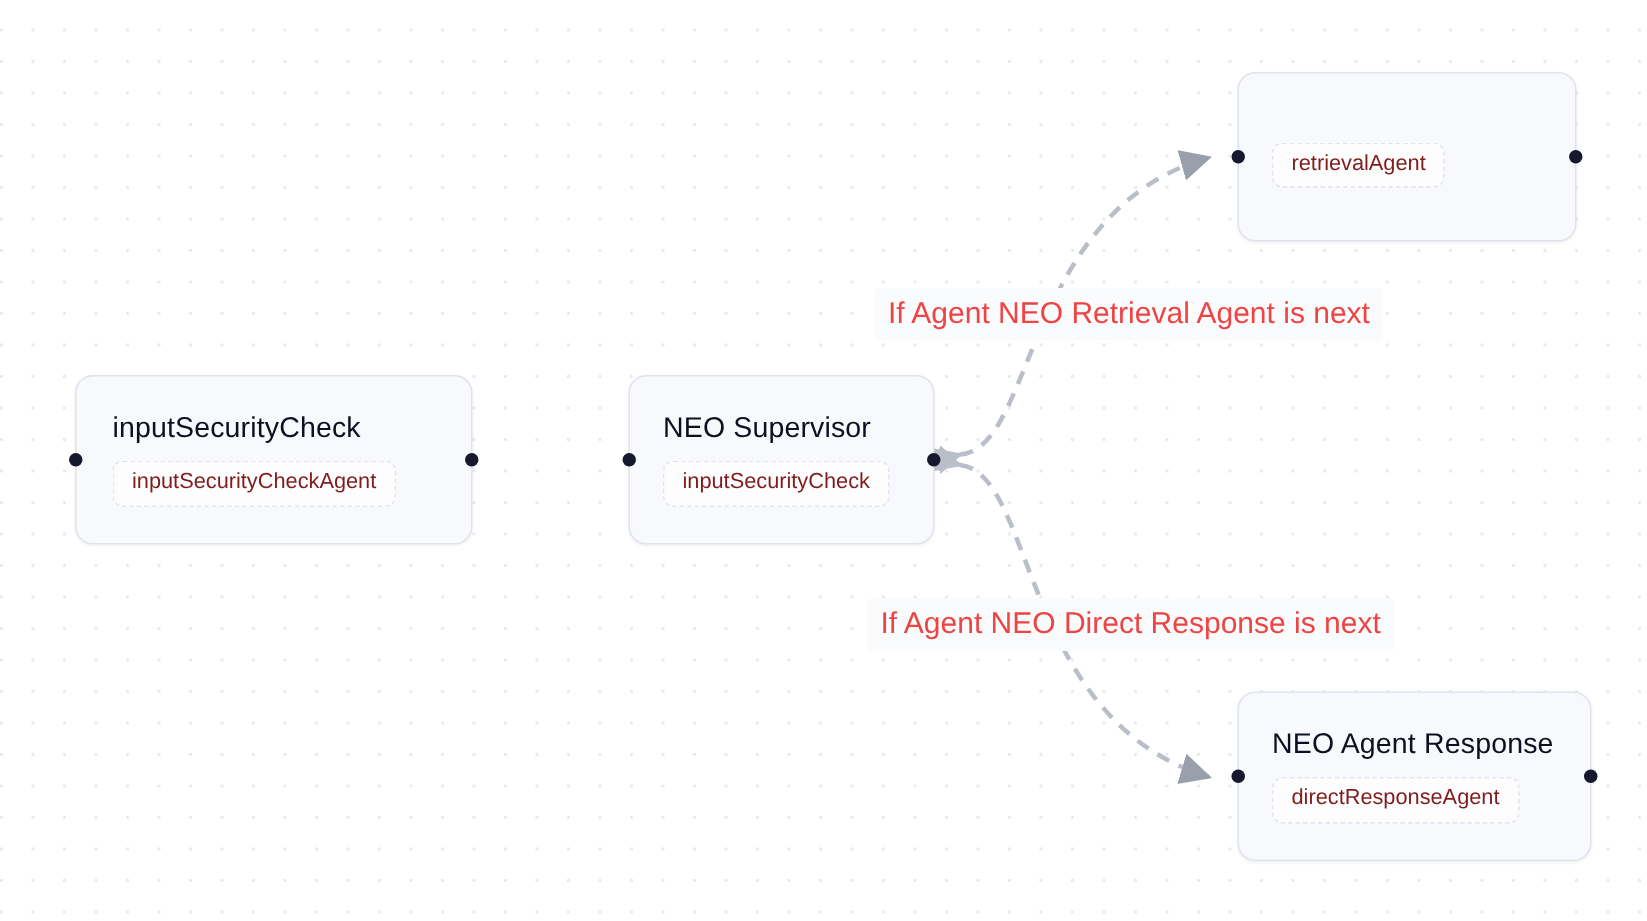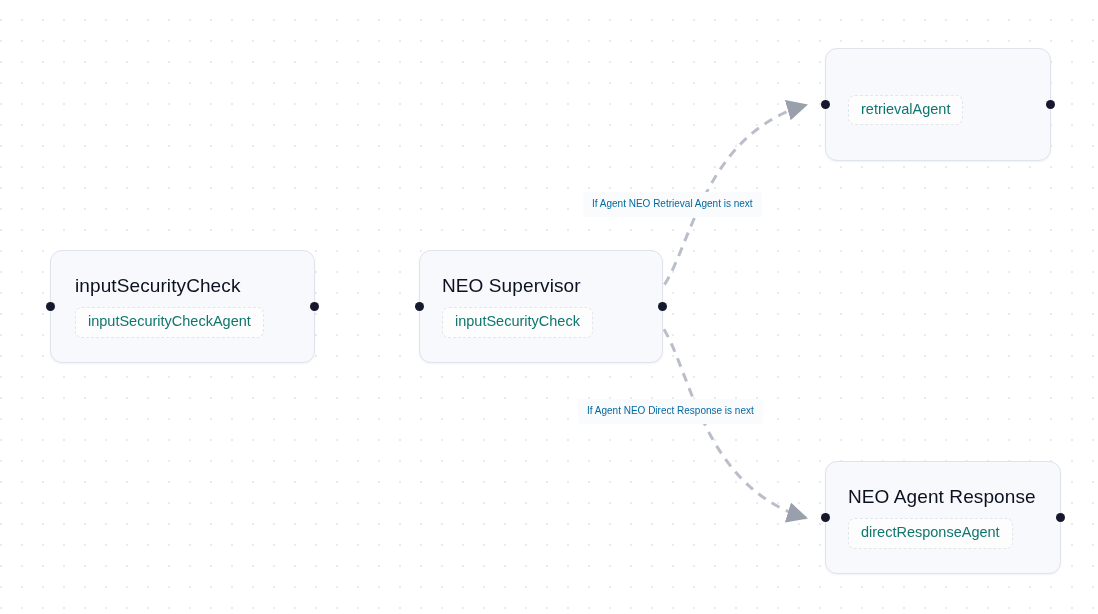--- a/index.html
+++ b/index.html
@@ -65,7 +65,7 @@
     border-radius: 7px;
     padding: 6px 12px 7px;
     font-size: 14.5px;
-    color: #0f766e;
+    color: #7f1d1d;
     line-height: 1.1;
     white-space: nowrap;
   }

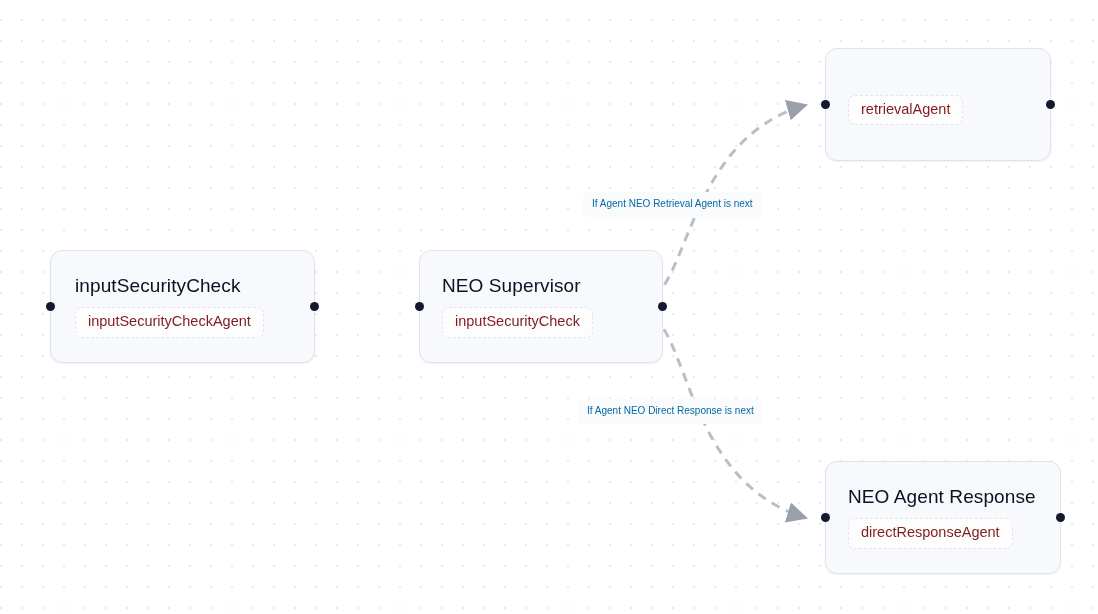--- a/index.html
+++ b/index.html
@@ -87,8 +87,8 @@
   .edge-label {
     position: absolute;
     background: #fafbfc;
-    color: #0369a1;
-    font-size: 10px;
+    color: #ef4444;
+    font-size: 20px;
     line-height: 1;
     padding: 7px 9px 8px;
     border-radius: 3px;

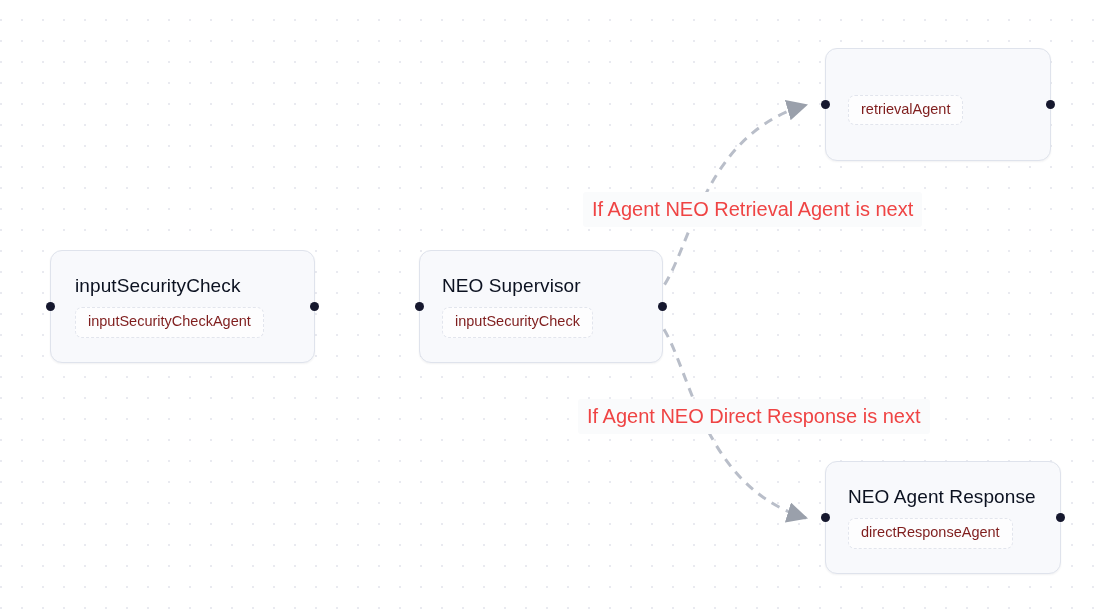--- a/index.html
+++ b/index.html
@@ -128,7 +128,7 @@
     <div class="node-badge">inputSecurityCheckAgent</div>
   </div>
 
-  <div class="node" style="left:419px; top:250px; width:244px; height:113px;">
+  <div class="node" style="left:419px; top:250px; width:204px; height:113px;">
     <span class="handle left"></span>
     <span class="handle right"></span>
     <div class="node-title">NEO Supervisor</div>

